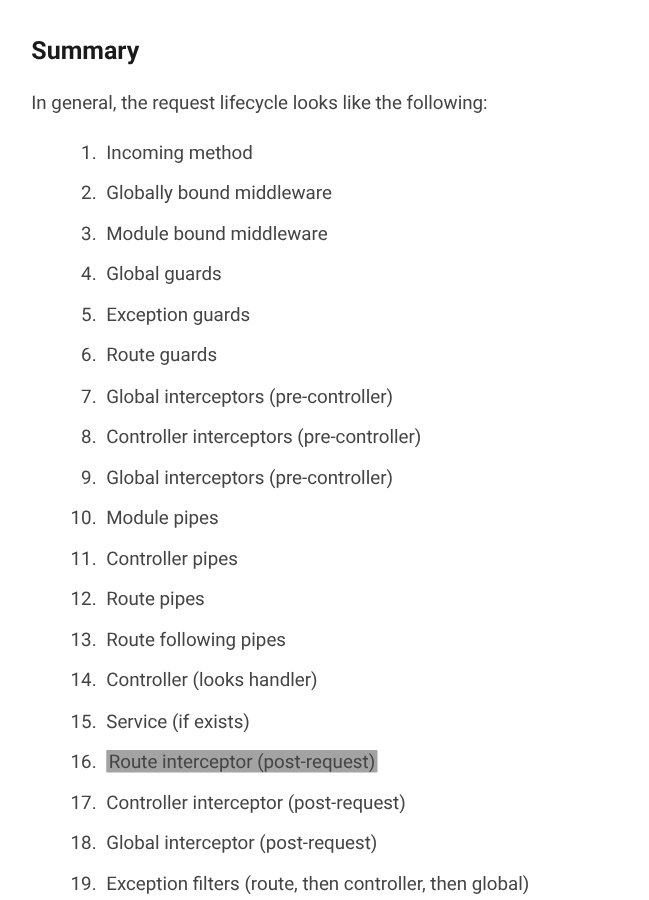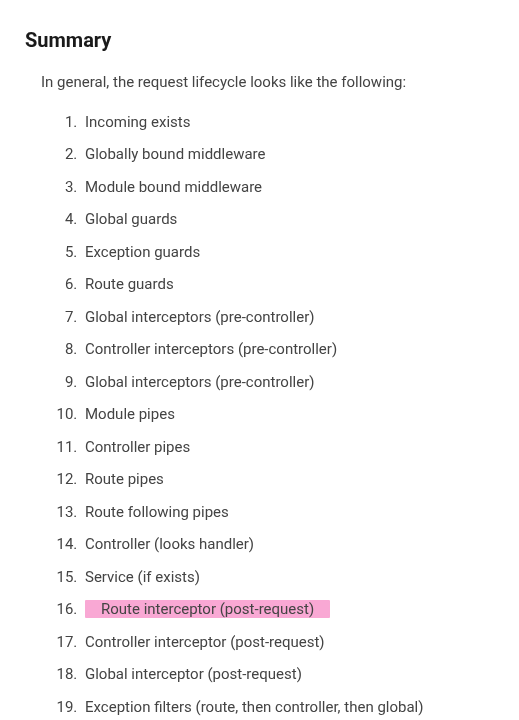--- a/index.html
+++ b/index.html
@@ -23,7 +23,7 @@
     color: #1a1a1a;
   }
   p.intro {
-    margin: 0 0 12px 16px;
+    margin: 0 0 12px 0;
     font-size: 15px;
     color: #444;
   }

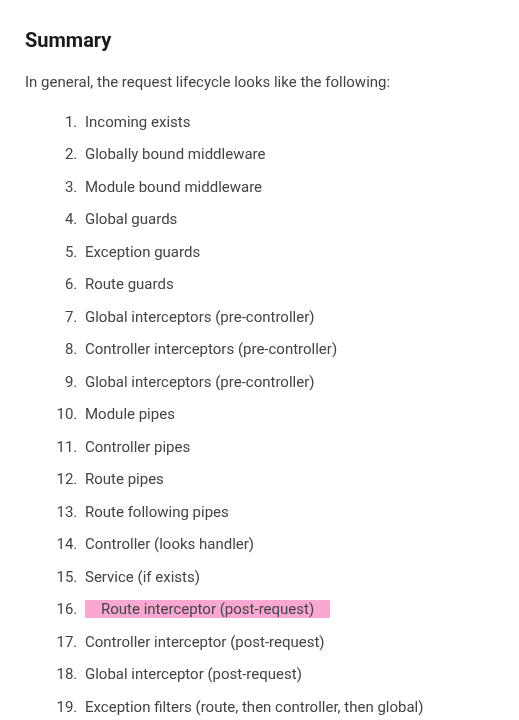--- a/index.html
+++ b/index.html
@@ -55,7 +55,7 @@
   <h3 class="summary-title">Summary</h3>
   <p class="intro">In general, the request lifecycle looks like the following:</p>
   <ol class="lifecycle" id="lifecycle-list">
-      <li>Incoming exists</li>
+      <li>Incoming method</li>
       <li>Globally bound middleware</li>
       <li>Module bound middleware</li>
       <li>Global guards</li>

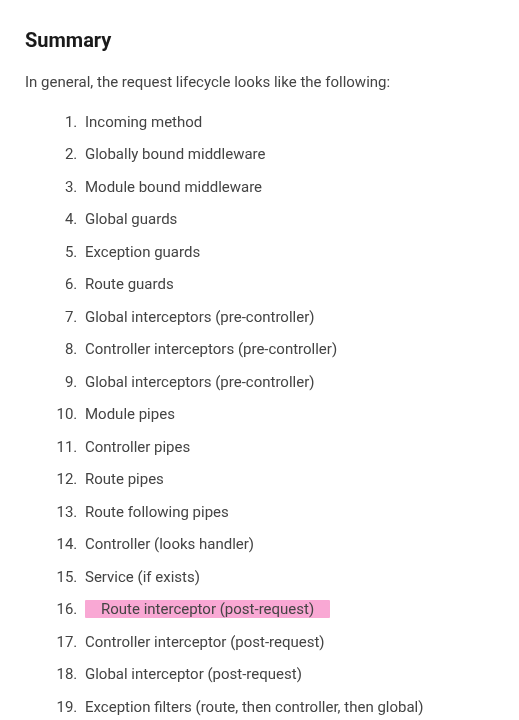--- a/index.html
+++ b/index.html
@@ -43,8 +43,8 @@
     color: #444;
   }
   .hl {
-    background: #f9a8d4;
-    padding: 0 16px;
+    background: #a3a3a3;
+    padding: 0 2px;
     border-radius: 1px;
   }
 </style>

